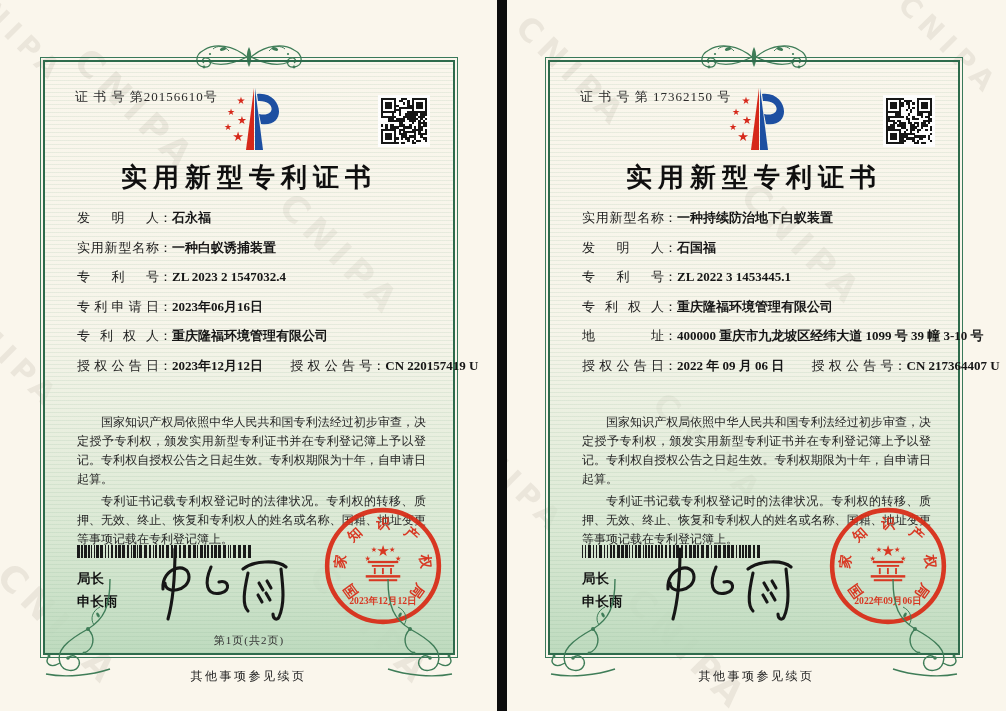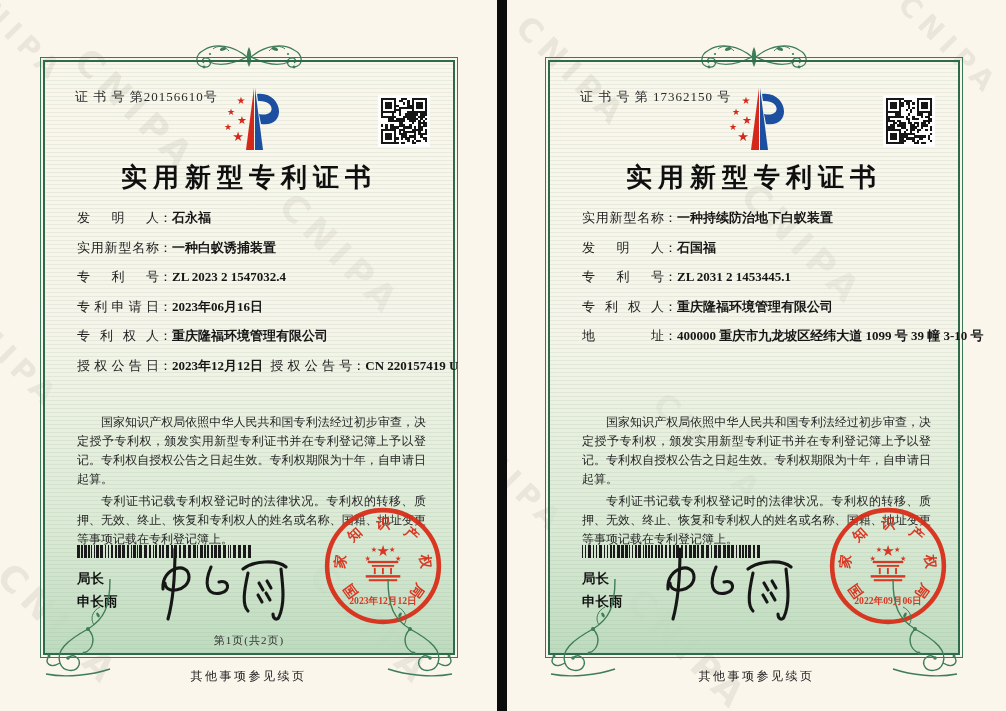--- a/index.html
+++ b/index.html
@@ -771,7 +771,7 @@
         <div class="fields">
           <div class="frow"><span class="flabel">实用新型名称</span><span>：</span><span class="fvalue">一种持续防治地下白蚁装置</span></div>
           <div class="frow"><span class="flabel">发明人</span><span>：</span><span class="fvalue">石国福</span></div>
-          <div class="frow"><span class="flabel">专利号</span><span>：</span><span class="fvalue">ZL 2031 2 1453445.1</span></div>
+          <div class="frow"><span class="flabel">专利号</span><span>：</span><span class="fvalue">ZL 2022 3 1453445.1</span></div>
           <div class="frow"><span class="flabel">专利权人</span><span>：</span><span class="fvalue">重庆隆福环境管理有限公司</span></div>
           <div class="frow"><span class="flabel">地址</span><span>：</span><span class="fvalue">400000 重庆市九龙坡区经纬大道 1099 号 39 幢 3-10 号</span></div>
         </div>

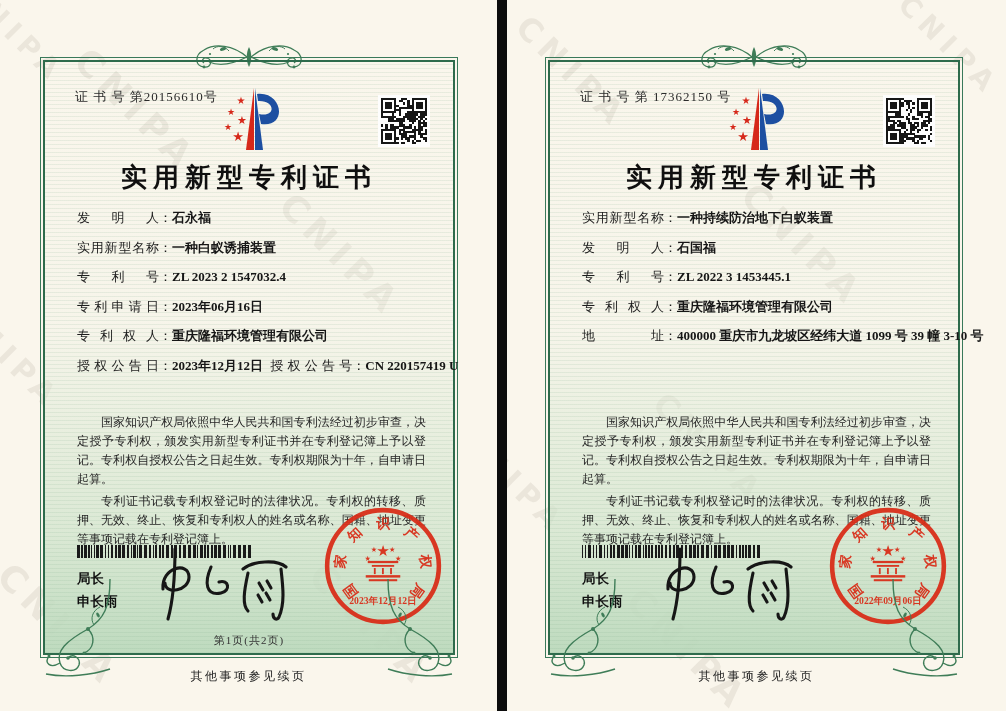--- a/index.html
+++ b/index.html
@@ -40,7 +40,7 @@
   .frow{height:29.5px;font-size:13px;white-space:nowrap}
   .flabel{display:inline-block;width:82px;text-align:justify;text-align-last:justify;color:#1d1d1d;vertical-align:bottom}
   .fvalue{font-weight:600;color:#161616}
-  .g2{margin-left:4px}
+  .g2{margin-left:24px}
 
   .paras{position:absolute;left:32px;right:27px;top:351px;font-size:12px;line-height:19px;
          text-align:justify;color:#262626}

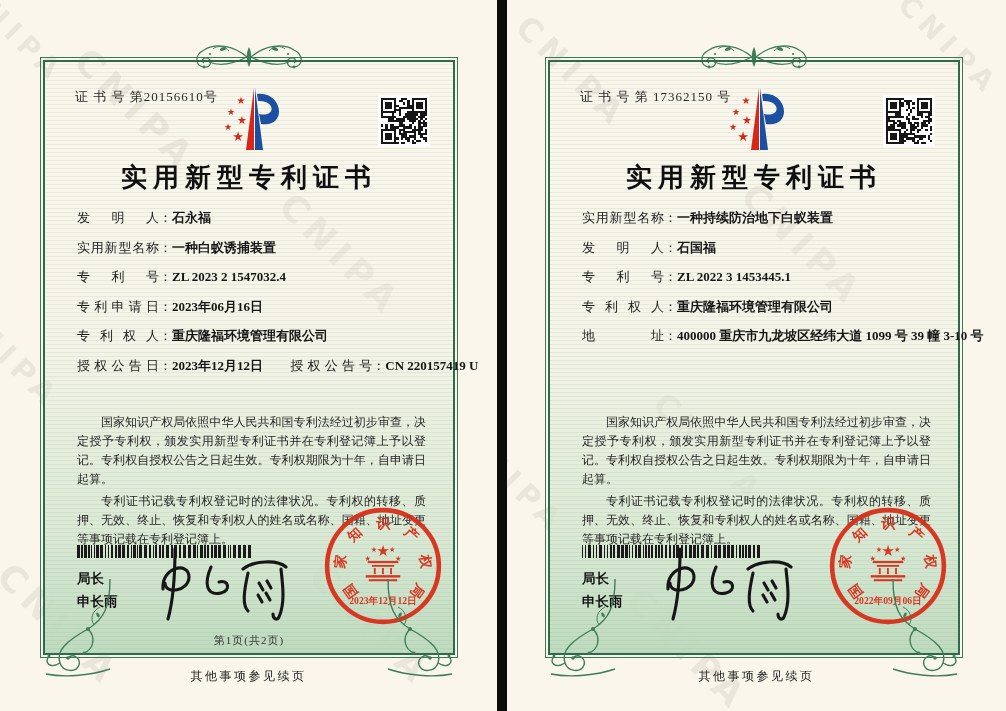--- a/index.html
+++ b/index.html
@@ -774,6 +774,10 @@
           <div class="frow"><span class="flabel">专利号</span><span>：</span><span class="fvalue">ZL 2022 3 1453445.1</span></div>
           <div class="frow"><span class="flabel">专利权人</span><span>：</span><span class="fvalue">重庆隆福环境管理有限公司</span></div>
           <div class="frow"><span class="flabel">地址</span><span>：</span><span class="fvalue">400000 重庆市九龙坡区经纬大道 1099 号 39 幢 3-10 号</span></div>
+          <div class="frow">
+            <span class="flabel">授权公告日</span><span>：</span><span class="fvalue">2022 年 09 月 06 日</span>
+            <span class="g2"><span class="flabel">授权公告号</span><span>：</span><span class="fvalue">CN 217364407 U</span></span>
+          </div>
         </div>
 
         <div class="paras">

